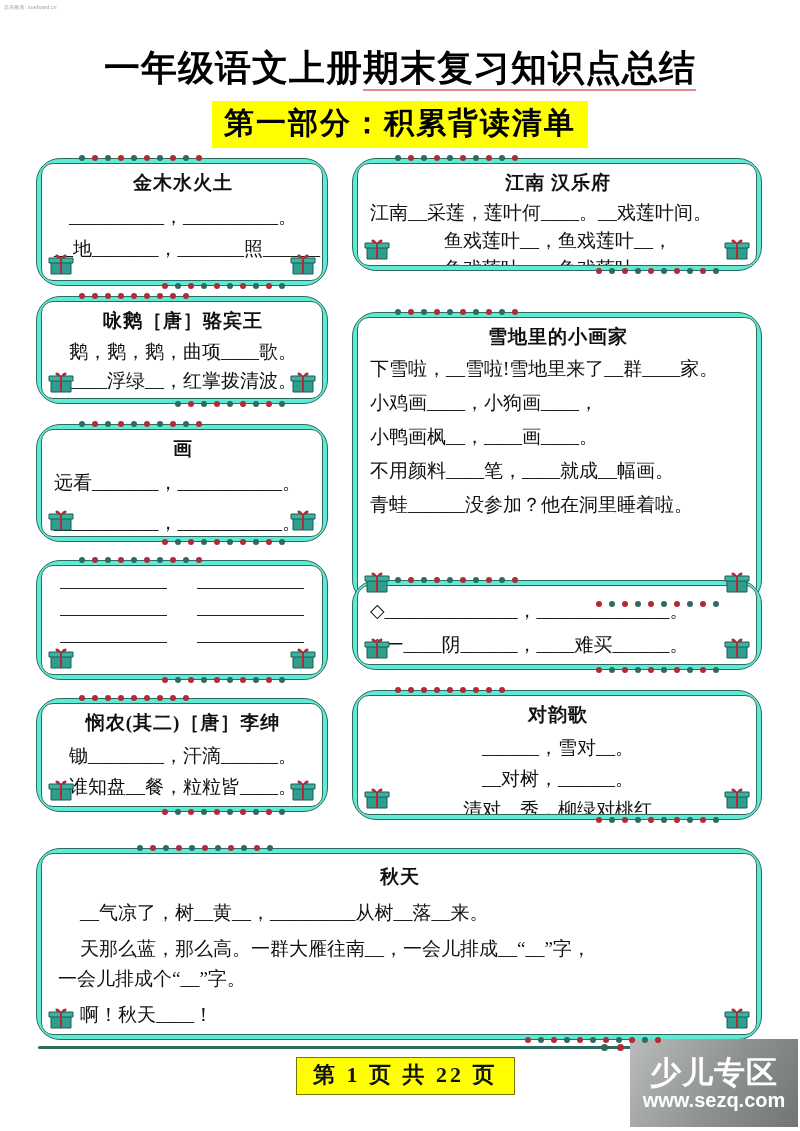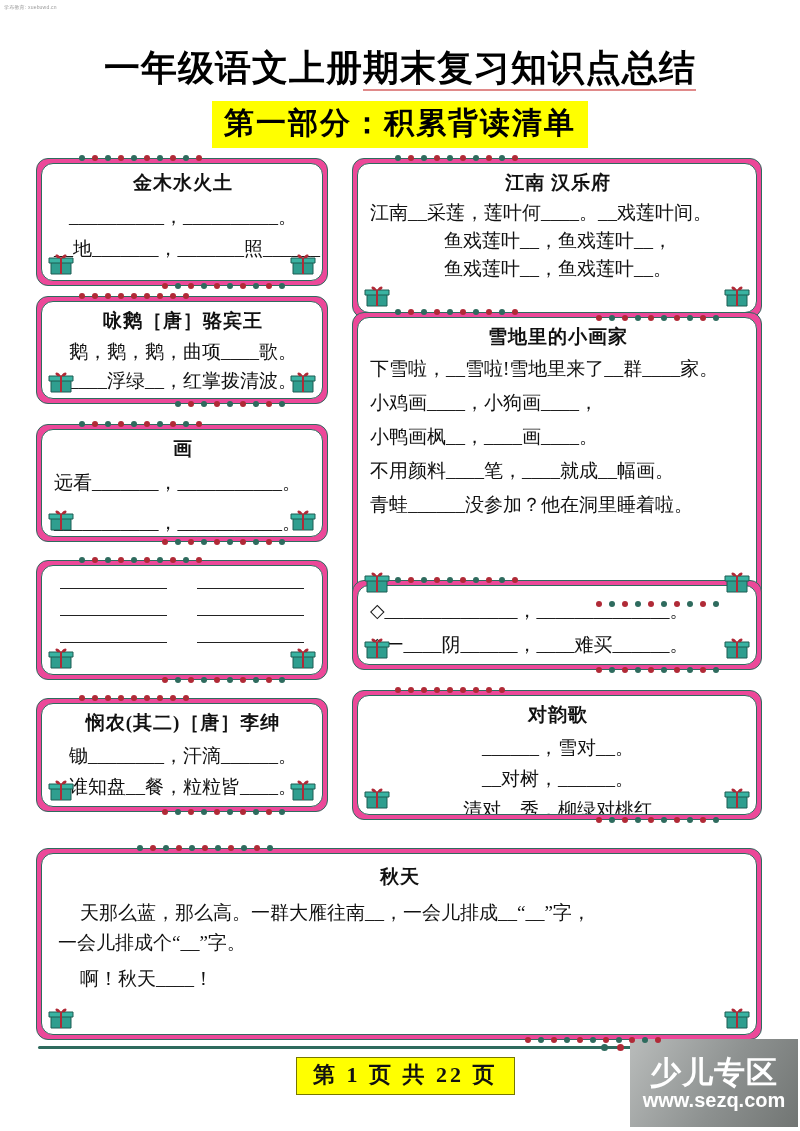--- a/index.html
+++ b/index.html
@@ -54,8 +54,8 @@
   .box {
     position:absolute;
     border:1.6px solid #2e6b5e;
-    border-radius:12px;
-    background:#ec4899;
+    border-radius:24px;
+    background:#5eead4;
   }
   .box .inner {
     position:absolute; left:4px; top:4px; right:4px; bottom:4px;

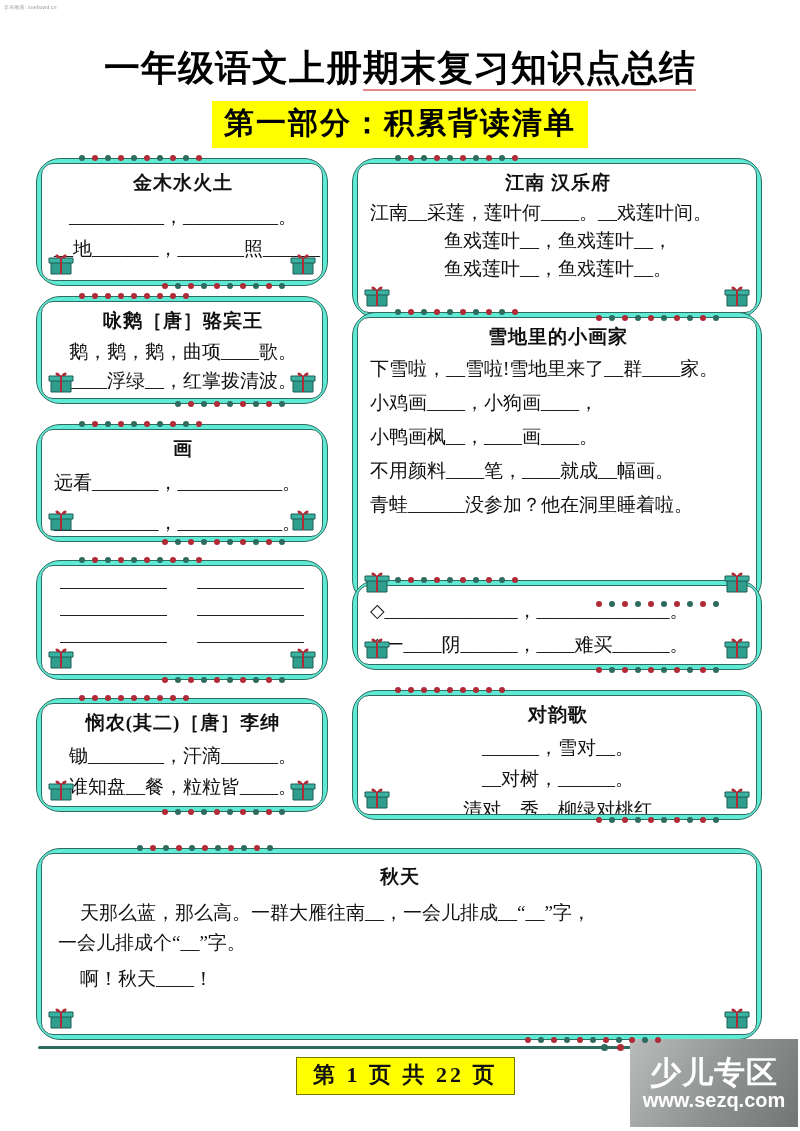--- a/index.html
+++ b/index.html
@@ -164,7 +164,7 @@
     </div>
   </div>
 
-  <div class="box" style="left:352px; top:158px; width:410px; height:160px;">
+  <div class="box" style="left:352px; top:158px; width:410px; height:113px;">
     <div class="dots tl">
         <i class="g"></i>
         <i class="r"></i>

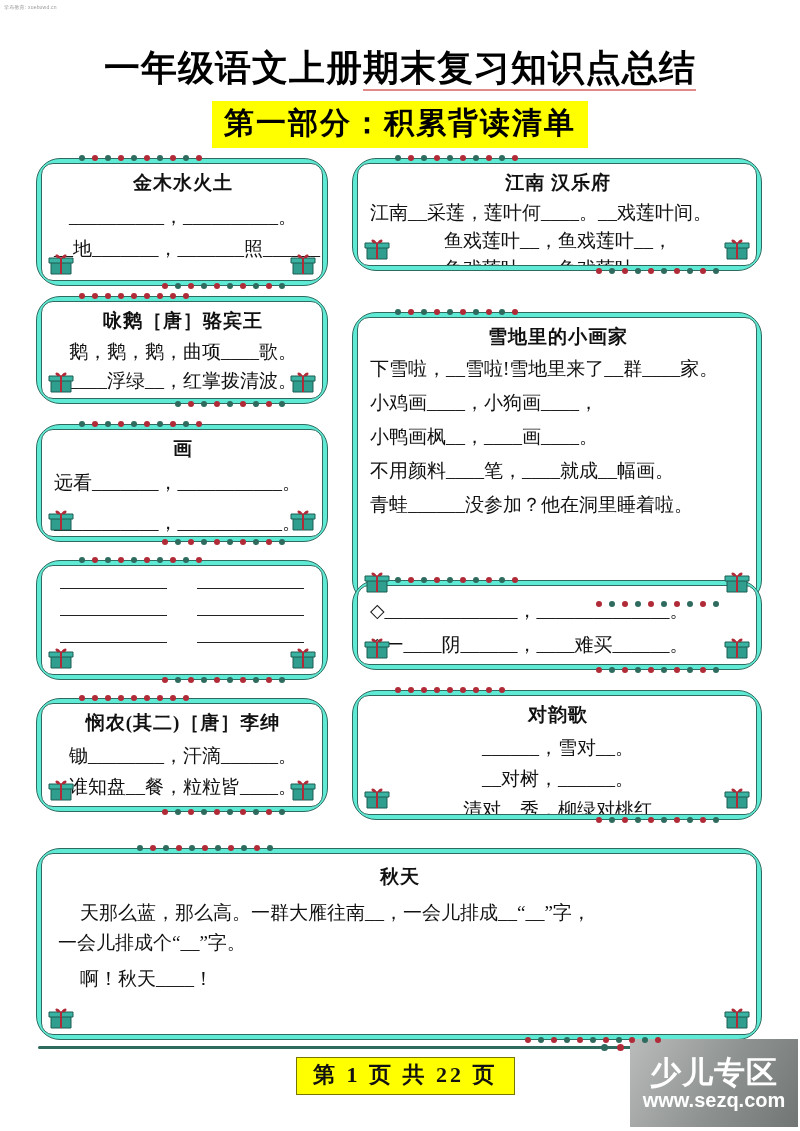--- a/index.html
+++ b/index.html
@@ -571,6 +571,7 @@
     <div class="inner">
       <div style="padding:10px 14px 0 16px;">
         <div class="bt">秋天</div>
+        <div class="ln l" style="margin-top:10px; text-indent:22px;">__气凉了，树__黄__，_________从树__落__来。</div>
         <div class="ln l" style="margin-top:10px; text-indent:22px;">天那么蓝，那么高。一群大雁往南__，一会儿排成__“__”字，</div>
         <div class="ln l" style="margin-top:4px;">一会儿排成个“__”字。</div>
         <div class="ln l" style="margin-top:10px; text-indent:22px;">啊！秋天____！</div>

